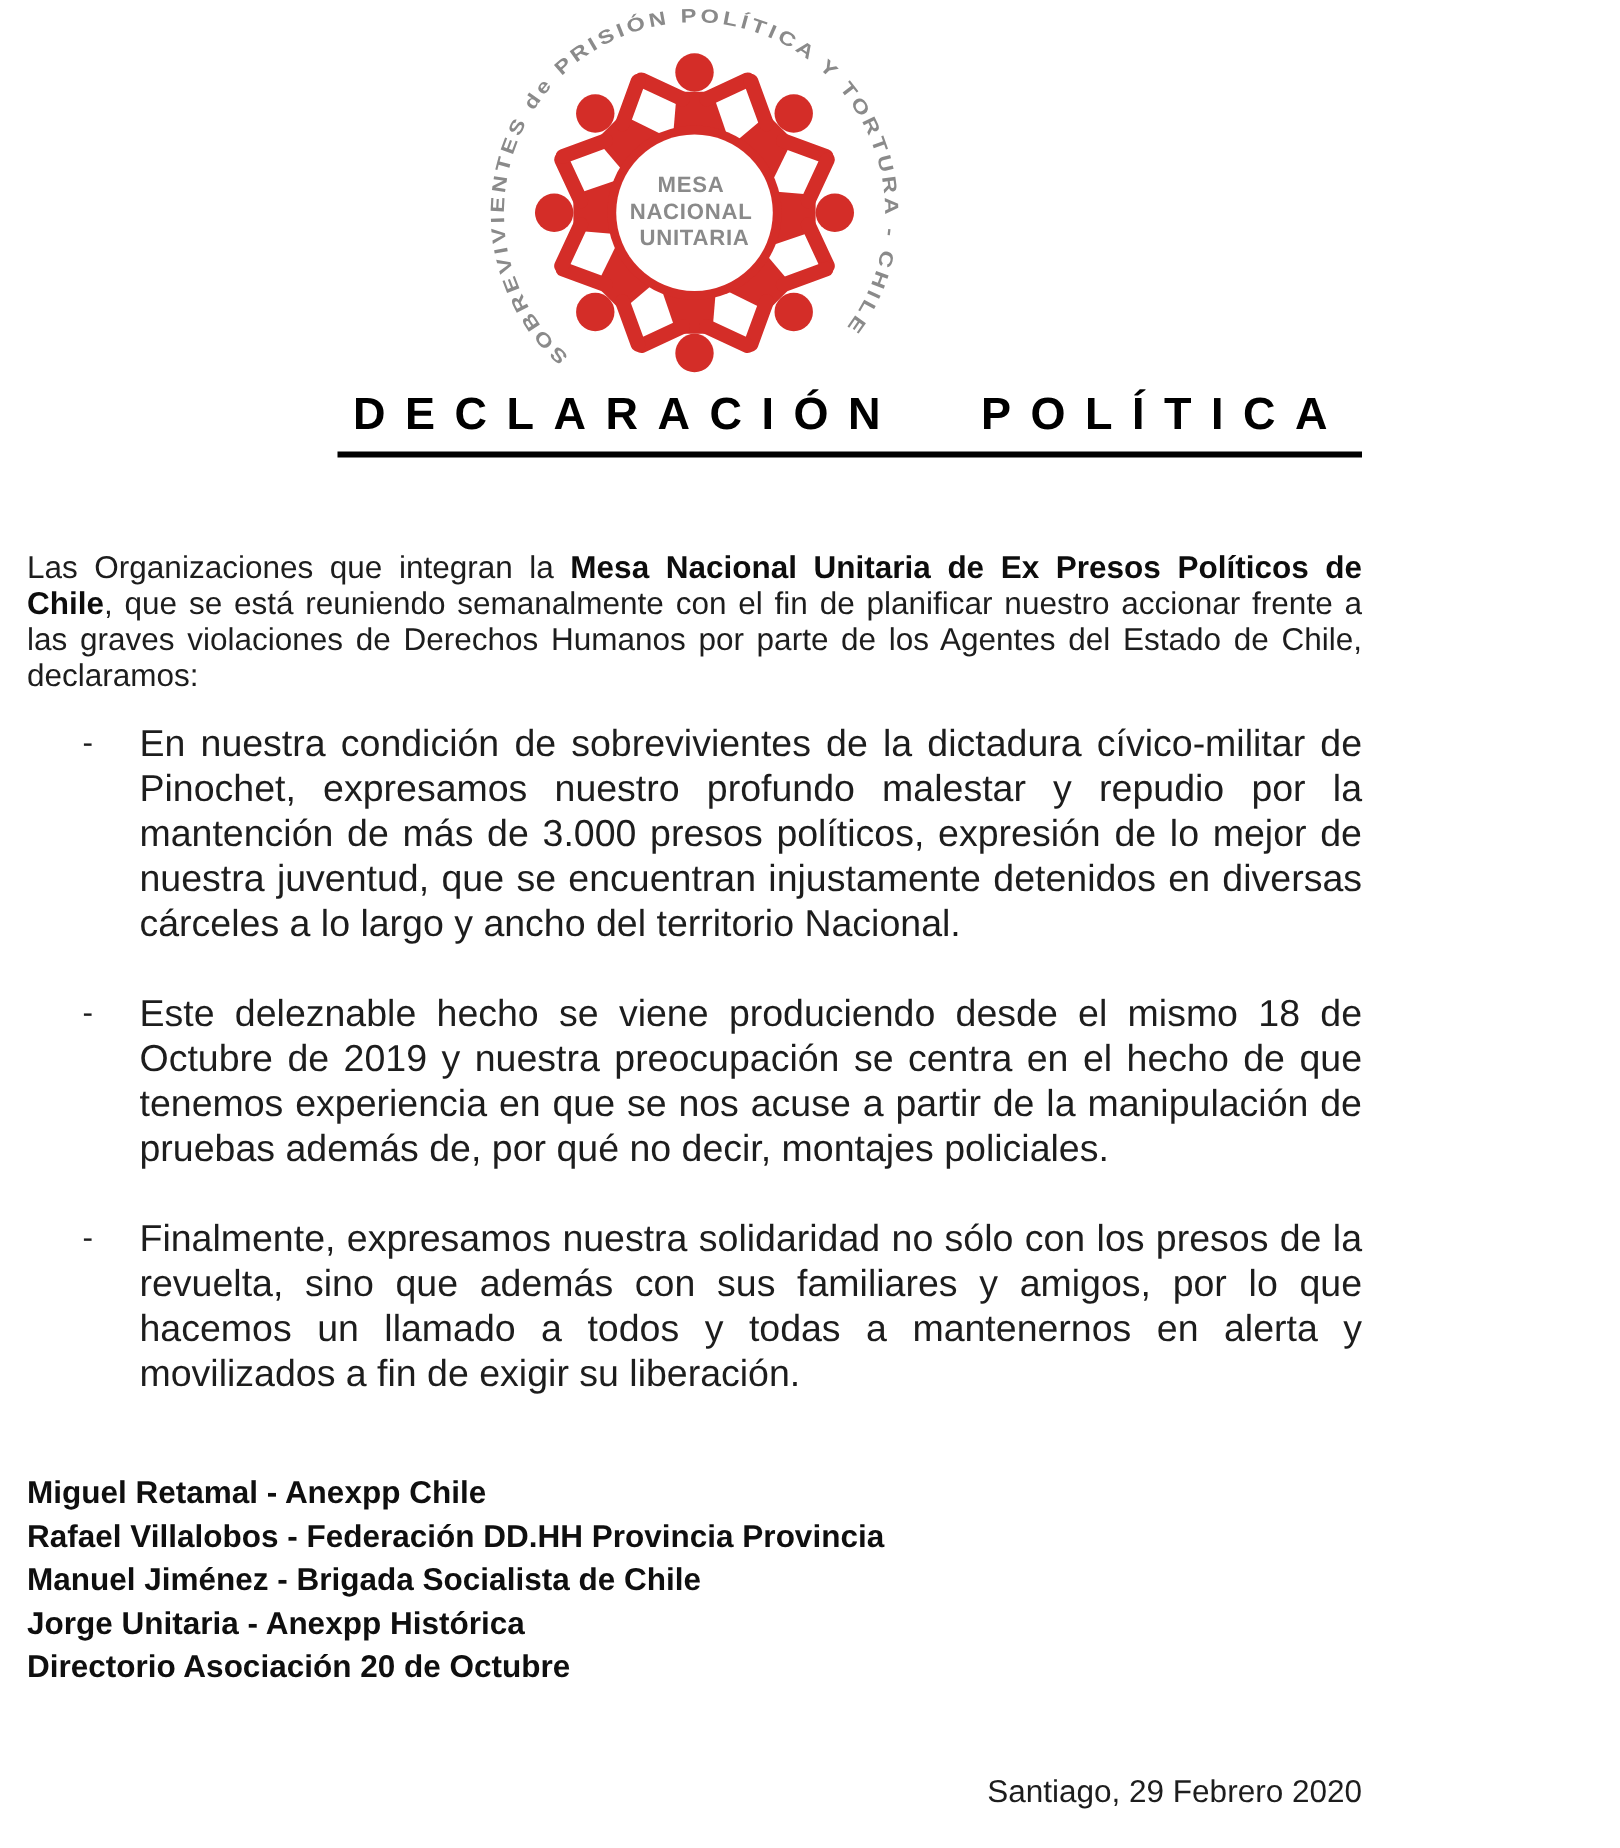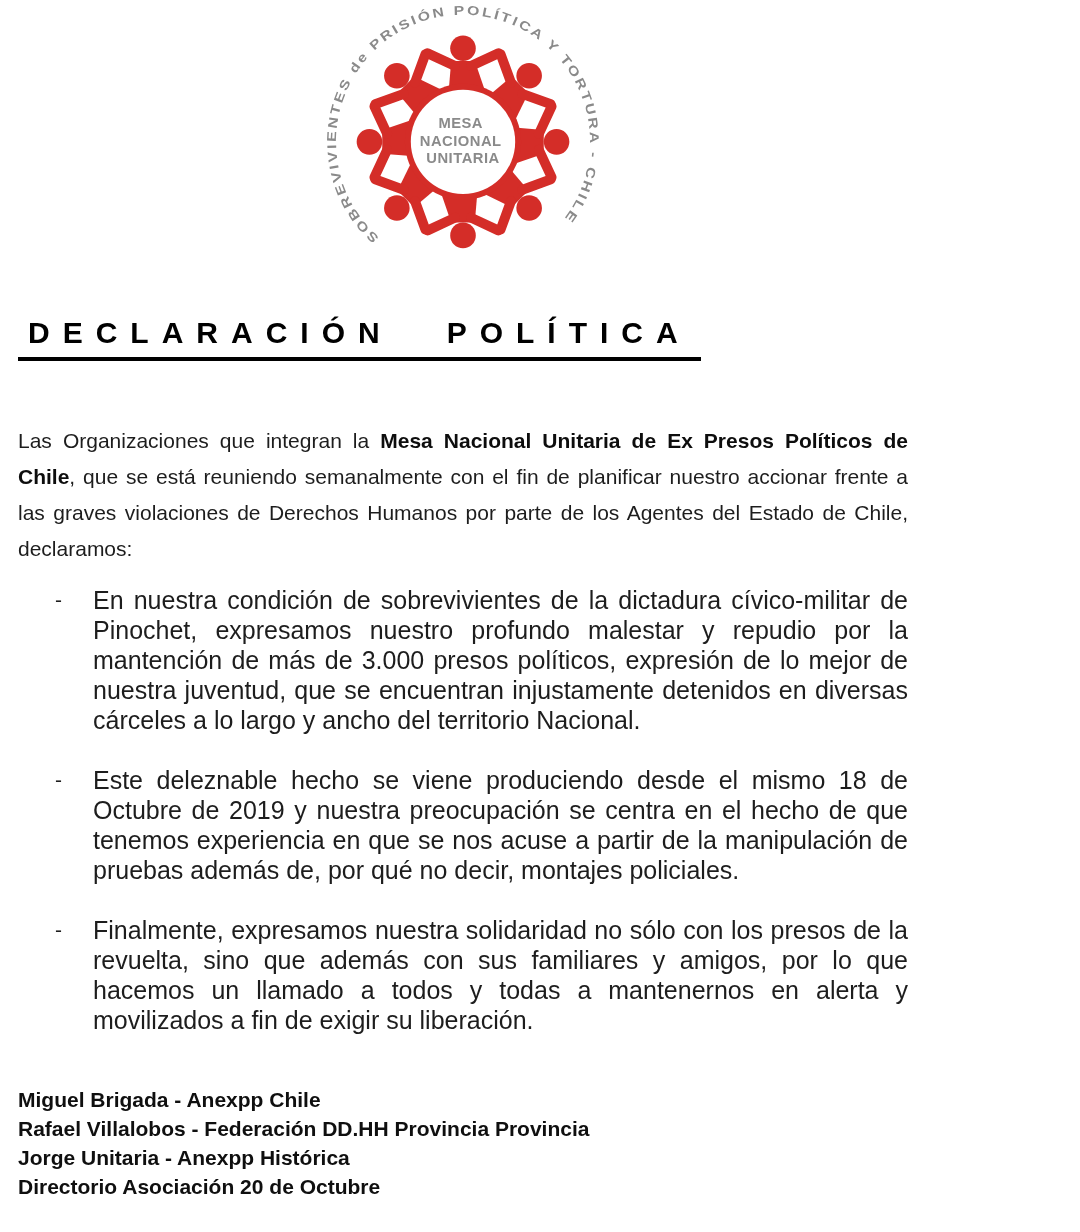--- a/index.html
+++ b/index.html
@@ -38,7 +38,7 @@
   }
 
   
-  .doc-title { margin-top: 56px; text-align: left; }
+  .doc-title { text-align: right; }
   .doc-title-inner {
     display: inline-flex; gap: 54px;
     border-bottom: 4px solid #000;

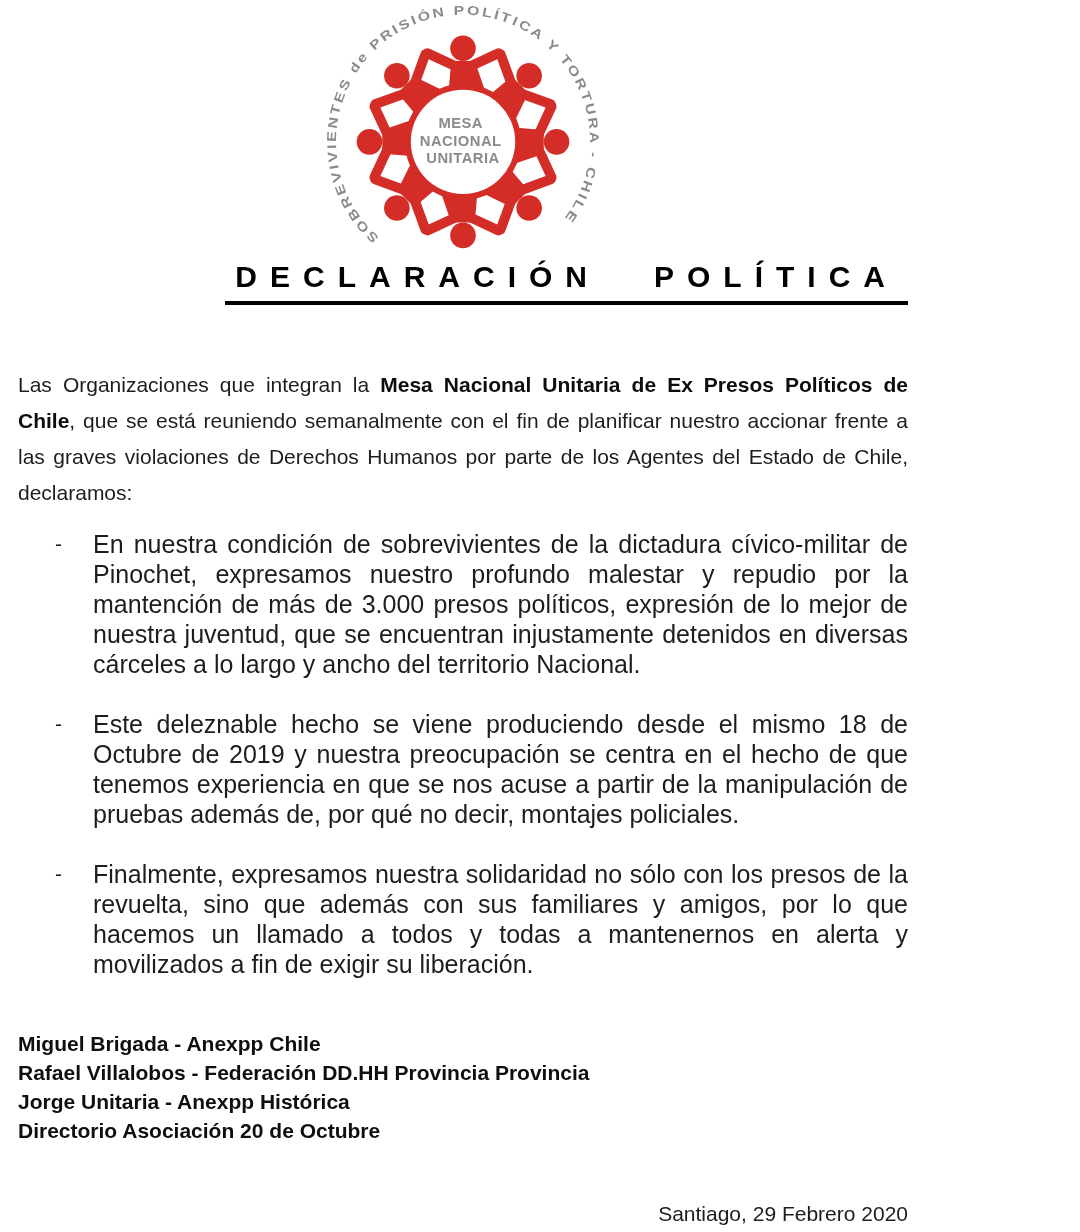--- a/index.html
+++ b/index.html
@@ -53,7 +53,7 @@
   
   .intro {
     margin: 62px 0 0 0;
-    font-size: 21px; line-height: 36px;
+    font-size: 21px; line-height: 24px;
     text-align: justify;
   }
   .intro b { color: #0d0d0d; }

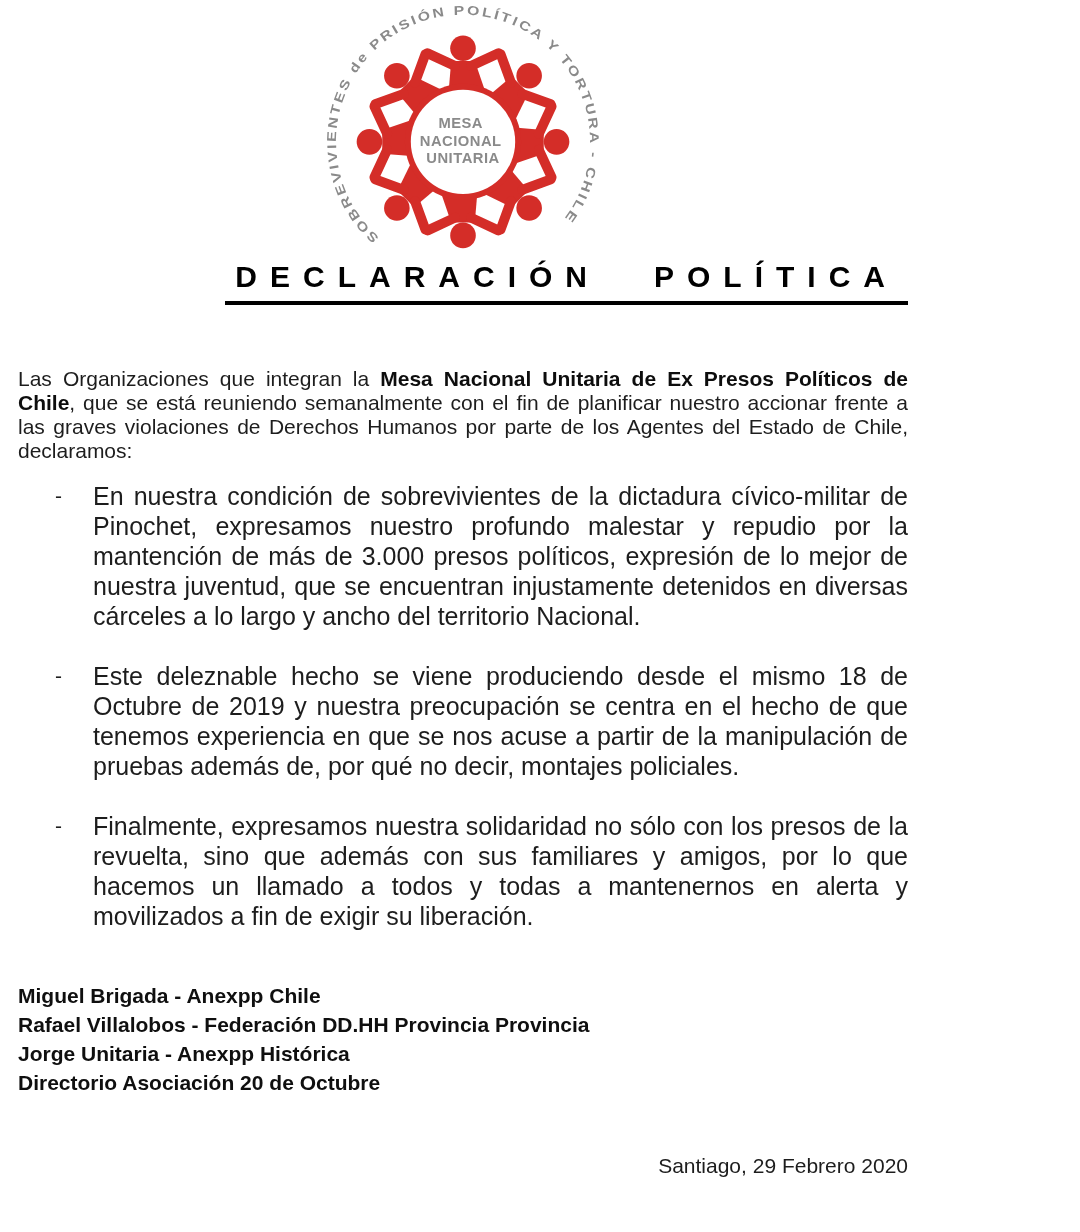--- a/index.html
+++ b/index.html
@@ -190,7 +190,7 @@
     </div>
 
     <div class="signatures">
-      <div class="sig-line">Miguel Brigada - Anexpp Chile</div>
+      <div class="sig-line">Miguel Retamal - Anexpp Chile</div>
       <div class="sig-line">Rafael Villalobos - Federación DD.HH Provincia Provincia</div>
       <div class="sig-line">Jorge Unitaria - Anexpp Histórica</div>
       <div class="sig-line">Directorio Asociación 20 de Octubre</div>

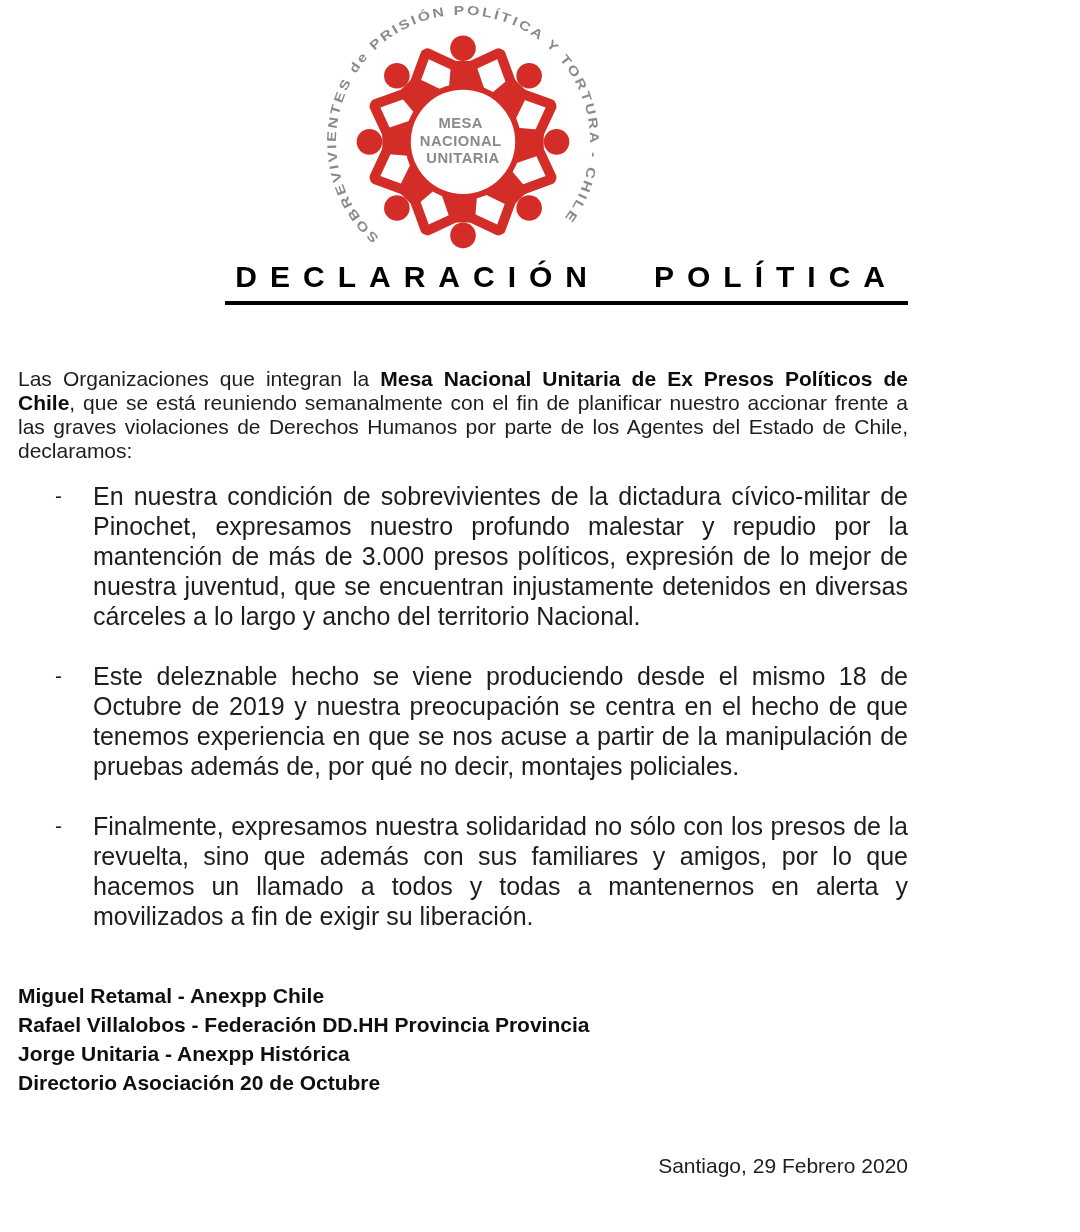--- a/index.html
+++ b/index.html
@@ -192,6 +192,7 @@
     <div class="signatures">
       <div class="sig-line">Miguel Retamal - Anexpp Chile</div>
       <div class="sig-line">Rafael Villalobos - Federación DD.HH Provincia Provincia</div>
+      <div class="sig-line">Manuel Jiménez - Brigada Socialista de Chile</div>
       <div class="sig-line">Jorge Unitaria - Anexpp Histórica</div>
       <div class="sig-line">Directorio Asociación 20 de Octubre</div>
     </div>

